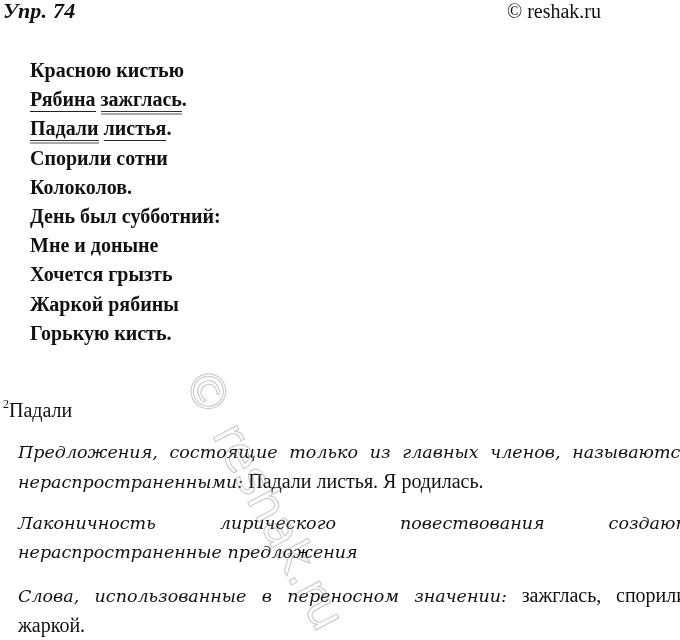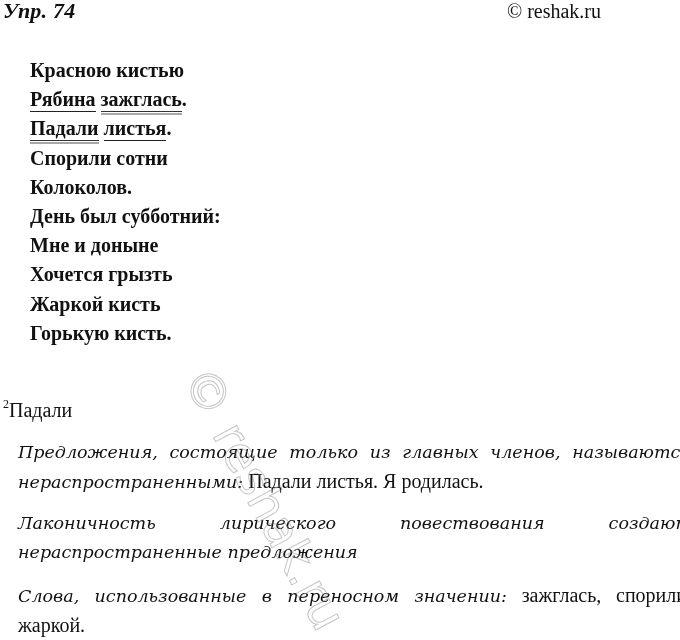--- a/index.html
+++ b/index.html
@@ -158,7 +158,7 @@
   <li><span>День был субботний:</span></li>
   <li><span>Мне и доныне</span></li>
   <li><span>Хочется грызть</span></li>
-  <li><span>Жаркой кисть</span></li>
+  <li><span>Жаркой рябины</span></li>
   <li><span>Горькую кисть.</span></li>
 </ul>
 

